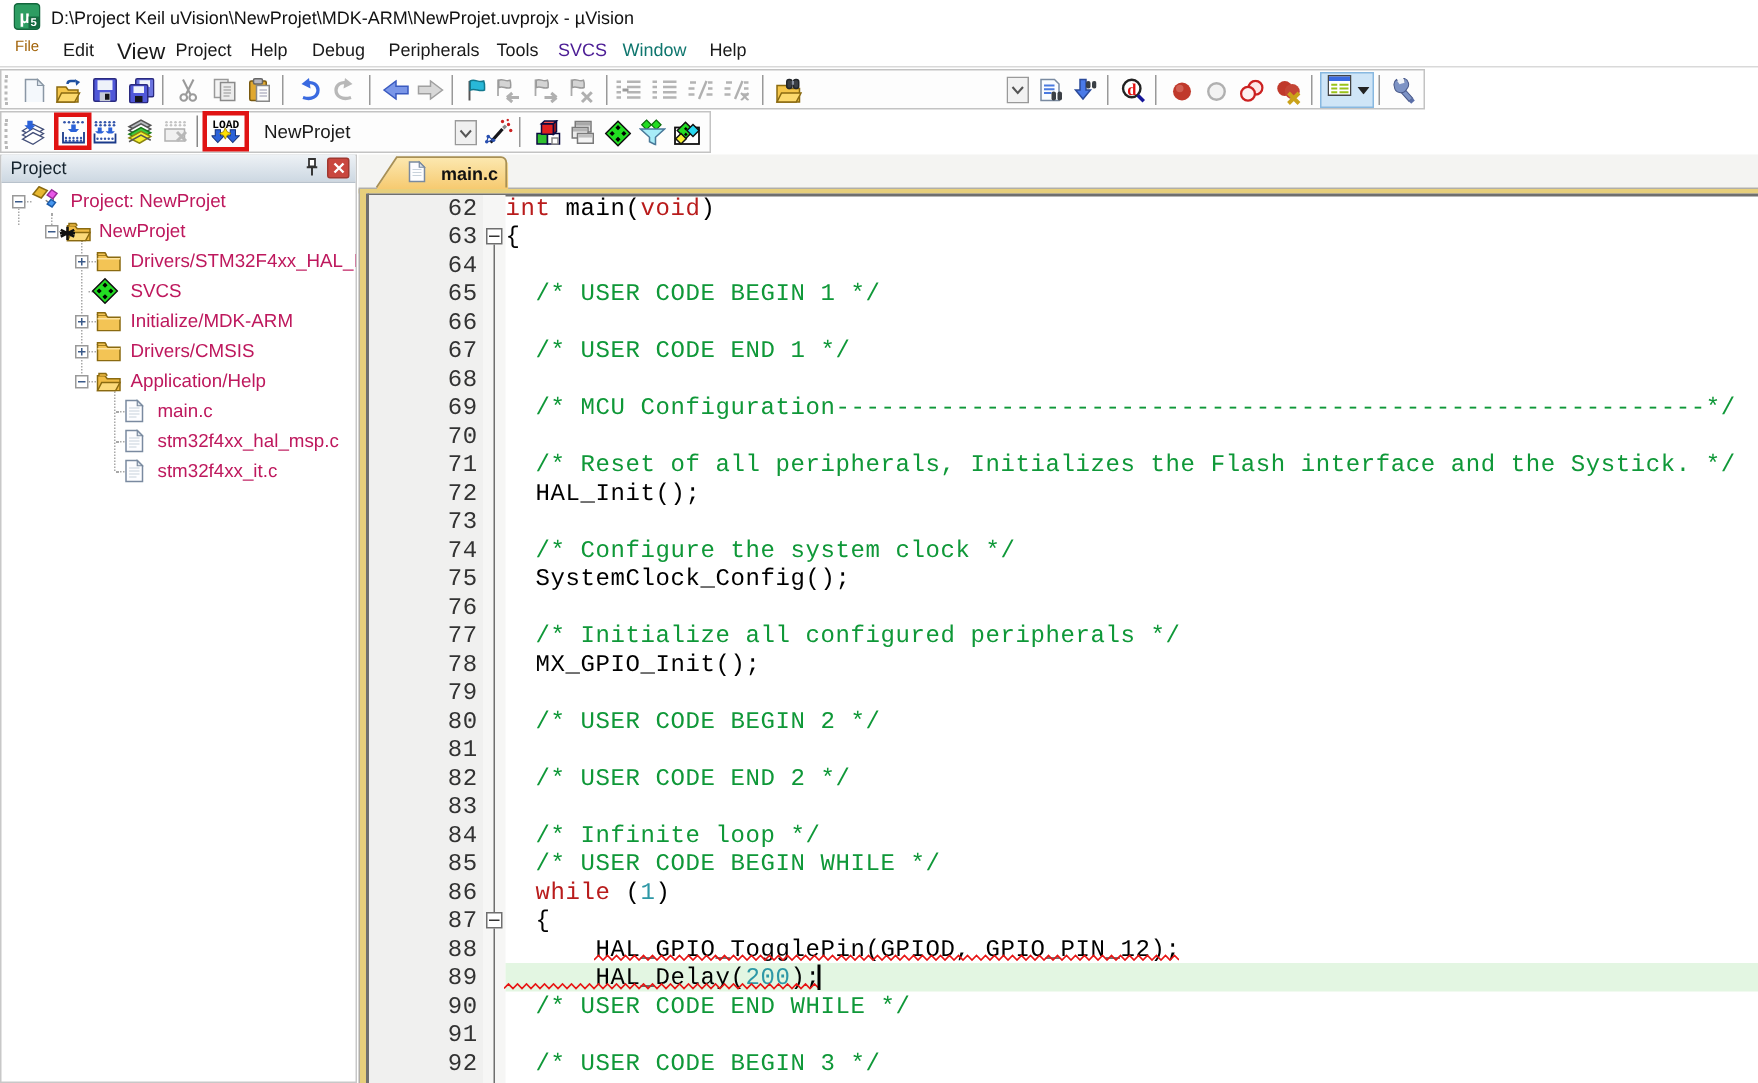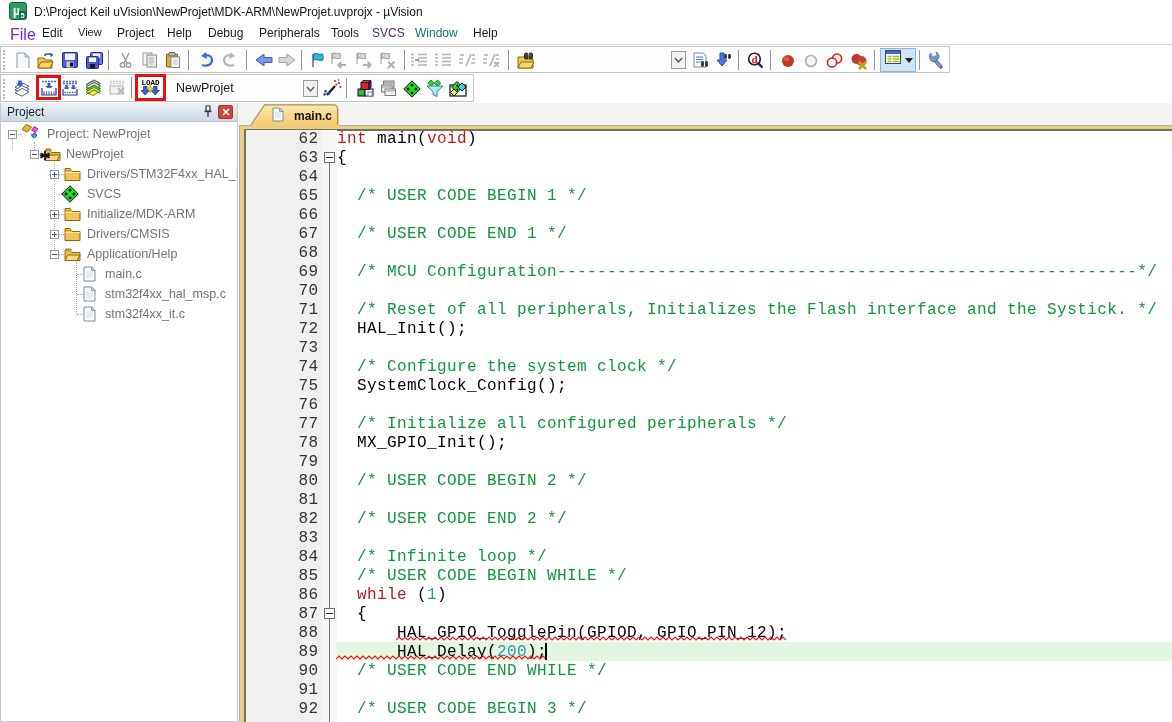--- a/index.html
+++ b/index.html
@@ -23,7 +23,7 @@
   </svg>
 <div class="a" style="left:34px;top:5px;font-size:12px;color:#111">D:\Project Keil uVision\NewProjet\MDK-ARM\NewProjet.uvprojx - µVision</div>
 <div class="a" style="left:0;top:22px;width:1172px;height:22px;background:#fff"></div>
-<div class="a" style="left:10px;top:26px;font-size:16px;color:#6d28d9">File</div>
+<div class="a" style="left:10px;top:26px;font-size:10px;color:#a16207">File</div>
 <div class="a" style="left:42px;top:26px;font-size:12px;color:#1a1a1a">Edit</div>
 <div class="a" style="left:78px;top:26px;font-size:11px;color:#1a1a1a">View</div>
 <div class="a" style="left:117px;top:26px;font-size:12px;color:#1a1a1a">Project</div>

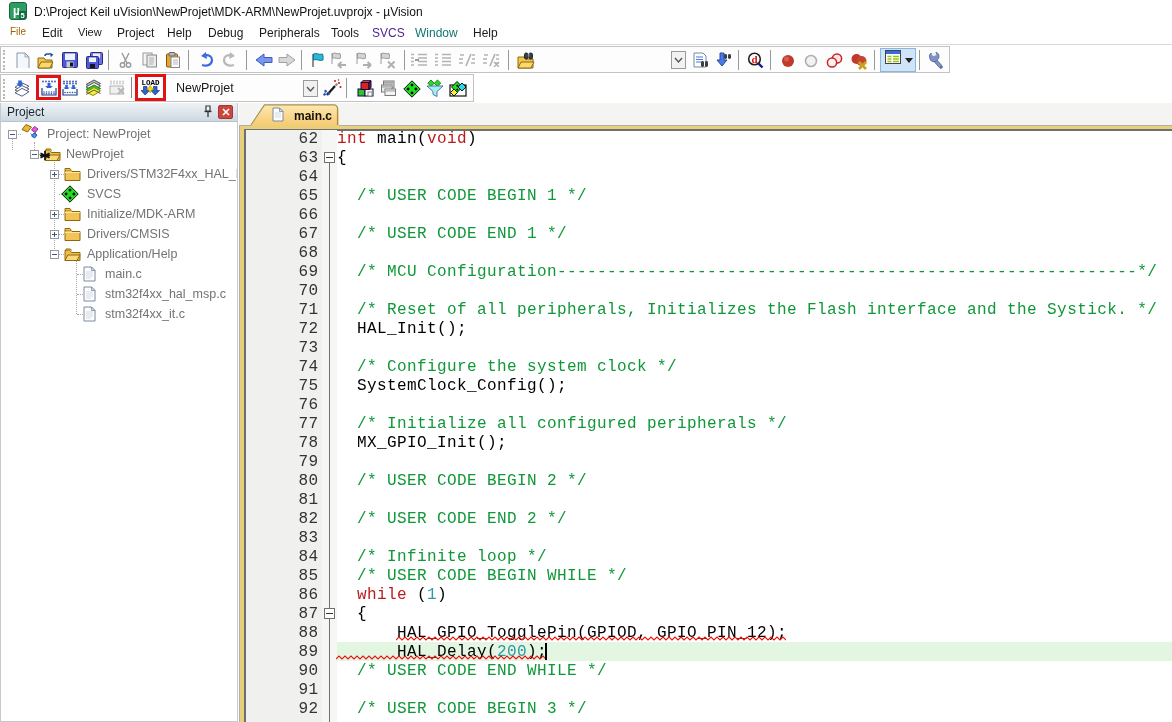--- a/index.html
+++ b/index.html
@@ -25,7 +25,7 @@
 <div class="a" style="left:0;top:22px;width:1172px;height:22px;background:#fff"></div>
 <div class="a" style="left:10px;top:26px;font-size:10px;color:#a16207">File</div>
 <div class="a" style="left:42px;top:26px;font-size:12px;color:#1a1a1a">Edit</div>
-<div class="a" style="left:78px;top:26px;font-size:11px;color:#1a1a1a">View</div>
+<div class="a" style="left:78px;top:26px;font-size:15px;color:#1a1a1a">View</div>
 <div class="a" style="left:117px;top:26px;font-size:12px;color:#1a1a1a">Project</div>
 <div class="a" style="left:167px;top:26px;font-size:12px;color:#1a1a1a">Help</div>
 <div class="a" style="left:208px;top:26px;font-size:12px;color:#1a1a1a">Debug</div>

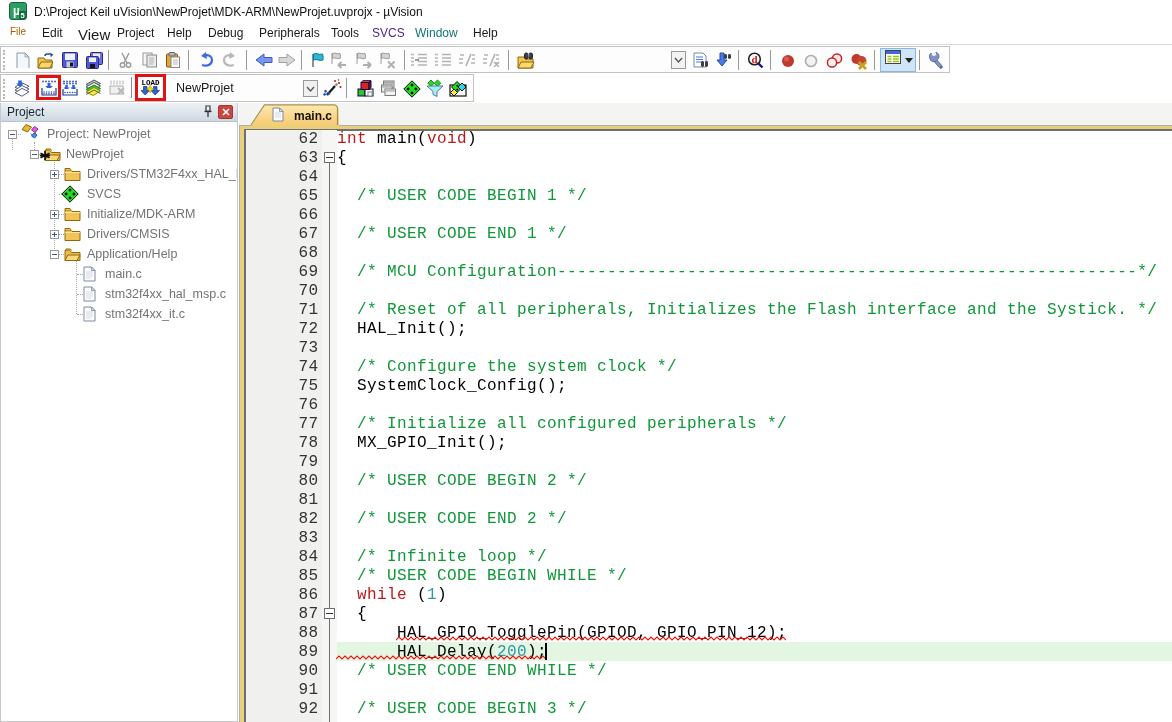--- a/index.html
+++ b/index.html
@@ -9,7 +9,7 @@
 .c{color:#0f9838}
 .n{color:#2e98a6}
 .row{height:19px}
-.trow{position:absolute;font-size:12.5px;color:#737373;white-space:nowrap}
+.trow{position:absolute;font-size:12.5px;color:#be185d;white-space:nowrap}
 .box{position:absolute;width:9px;height:9px;background:#fff;border:1px solid #999;box-sizing:border-box}
 .dotv{position:absolute;width:1px;border-left:1px dotted #a8a8a8}
 .doth{position:absolute;height:1px;border-top:1px dotted #a8a8a8}

